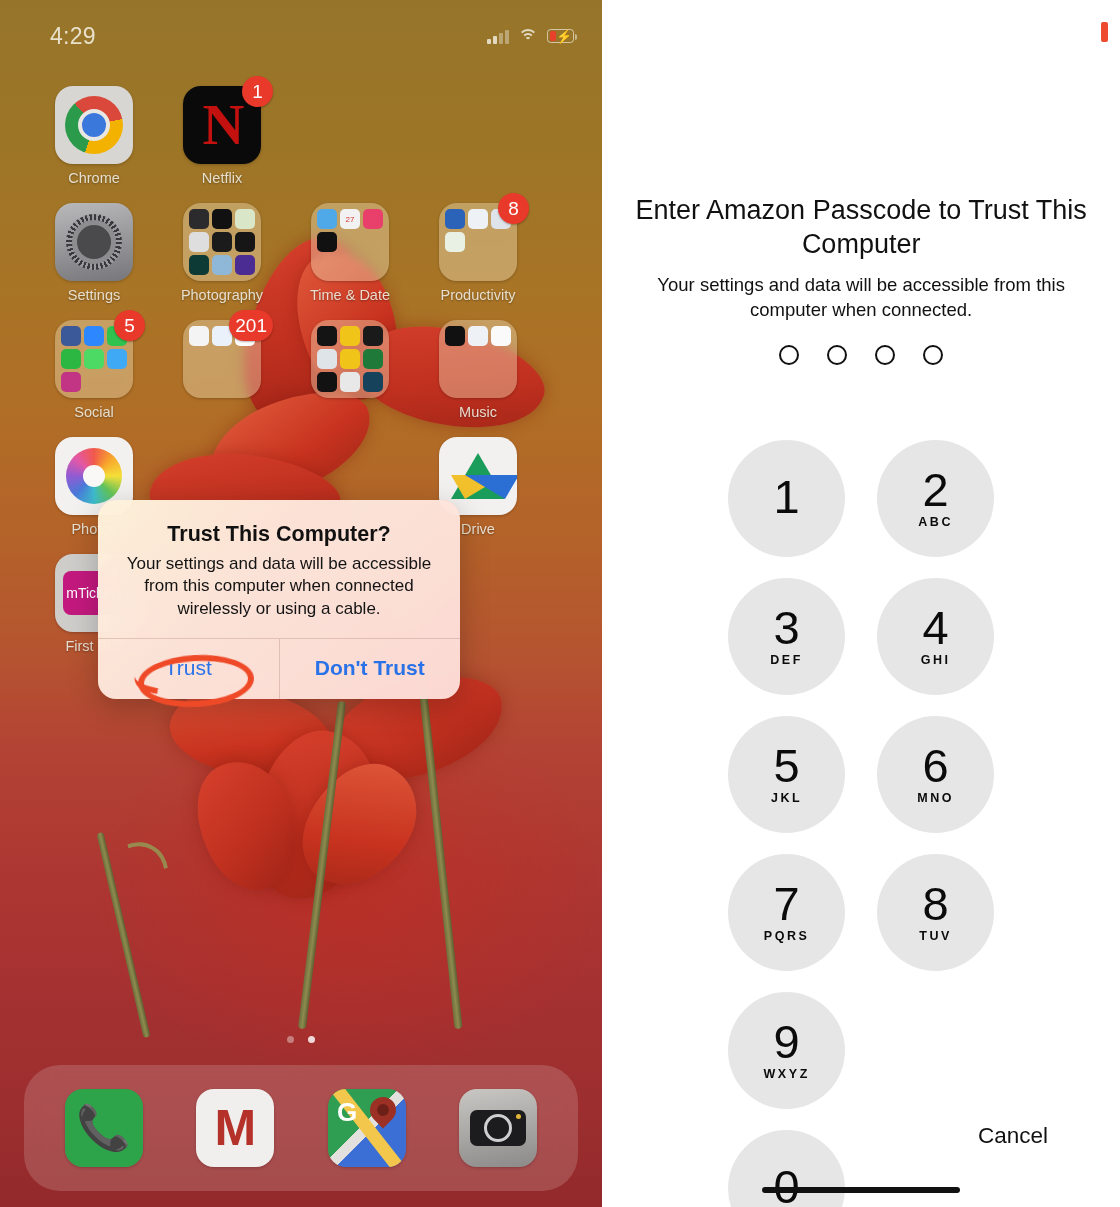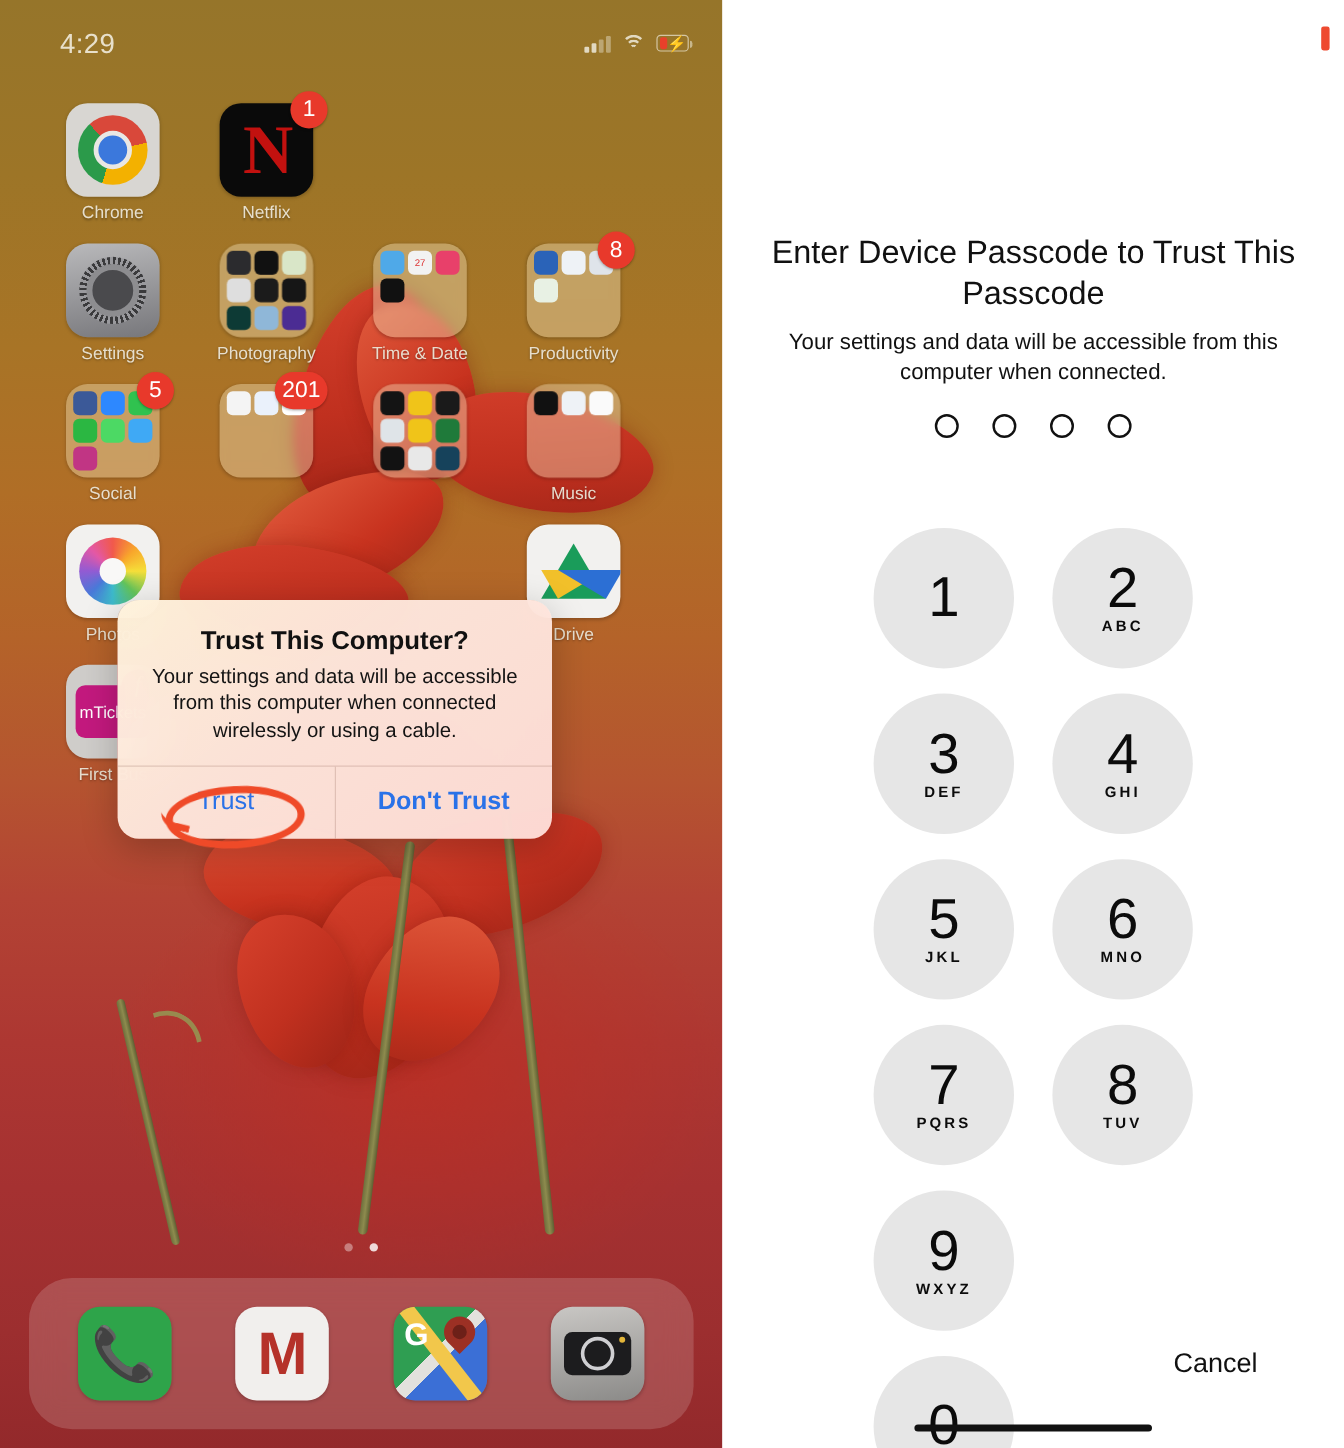--- a/index.html
+++ b/index.html
@@ -502,7 +502,7 @@
     <div class="red-tick"></div>
 
     <div class="pass-head">
-      <div class="pass-title">Enter Device Passcode to Trust This Passcode</div>
+      <div class="pass-title">Enter Amazon Passcode to Trust This Computer</div>
       <div class="pass-sub">Your settings and data will be accessible from this computer when connected.</div>
     </div>
 

